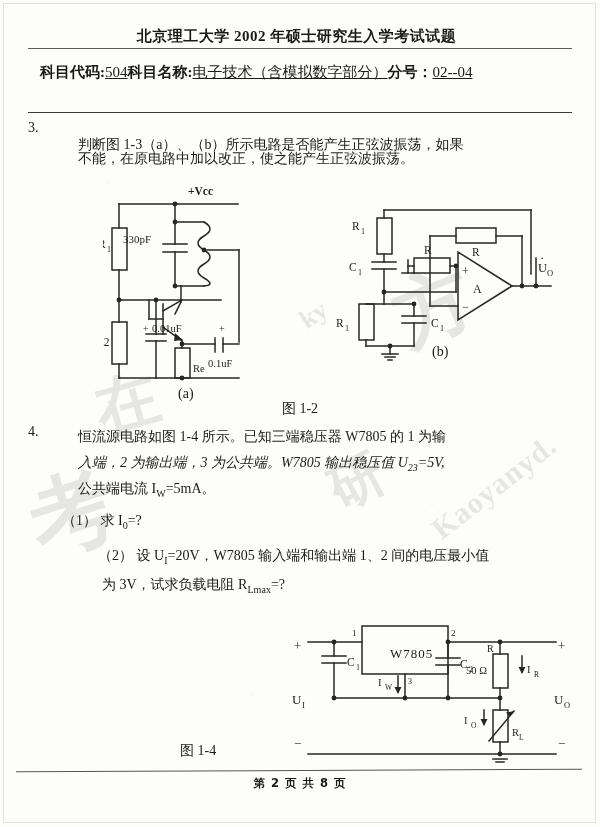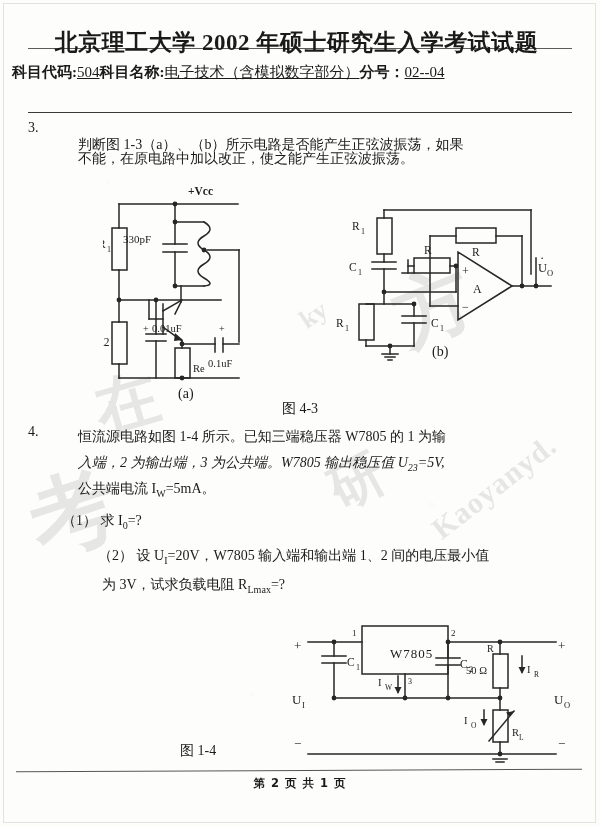--- a/index.html
+++ b/index.html
@@ -63,7 +63,7 @@
     position: absolute;
     left: 0; top: 27px; width: 593px;
     text-align: center;
-    font-size: 23px;
+    font-size: 15px;
     font-weight: bold;
     letter-spacing: 0.5px;
   }

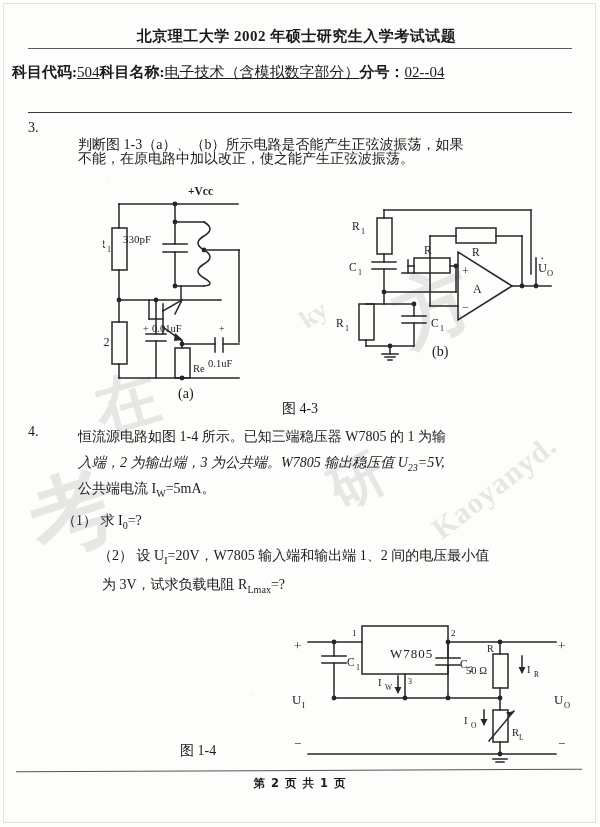--- a/index.html
+++ b/index.html
@@ -69,7 +69,7 @@
   }
   #subject-line {
     position: absolute;
-    left: 12px; top: 63px;
+    left: 40px; top: 63px;
     width: 548px;
     font-size: 15px;
     font-weight: bold;

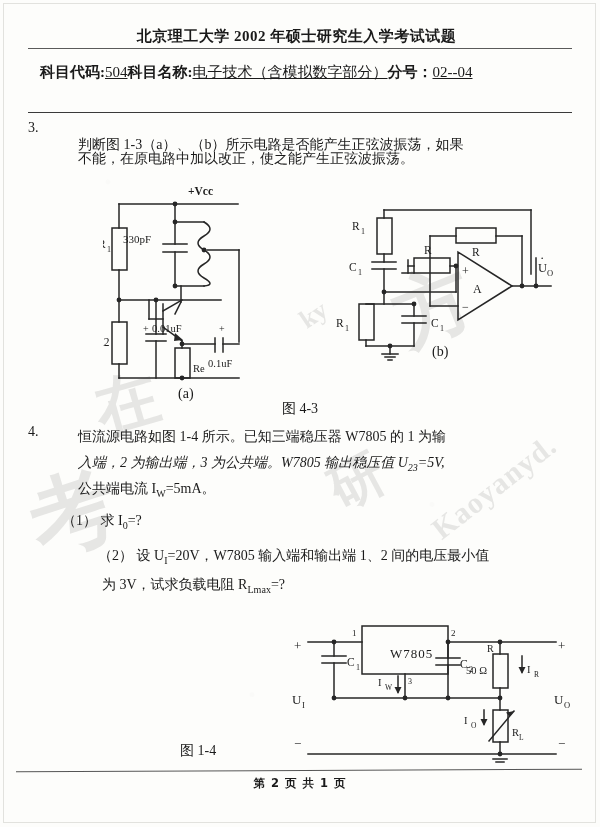--- a/index.html
+++ b/index.html
@@ -333,7 +333,7 @@
   </div>
   <div class="figcap" style="left:432px; top:344px;">(b)</div>
 
-  <div class="figcap" style="left:0; top:400px; width:600px; text-align:center;">图 4-3</div>
+  <div class="figcap" style="left:0; top:400px; width:600px; text-align:center;">图 1-2</div>
 
   <div class="qnum" style="left:28px; top:424px;">4.</div>
   <div class="qtext" style="left:78px; top:424px; width:500px;">

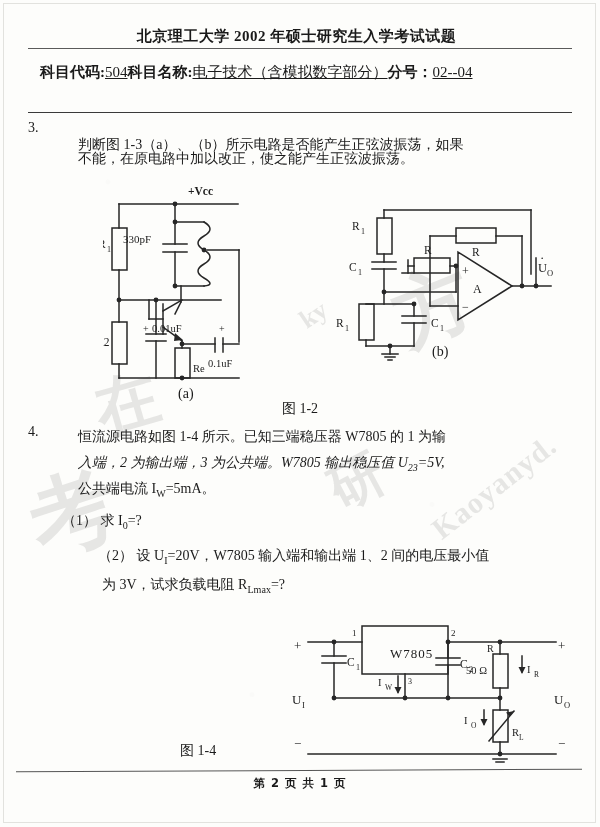--- a/index.html
+++ b/index.html
@@ -449,7 +449,7 @@
   <div class="figcap" style="left:180px; top:742px;">图 1-4</div>
 
   <div id="footer-rule"></div>
-  <div id="footer">第 2 页 共 1 页</div>
+  <div id="footer">第 2 页 共 8 页</div>
 </div>
 
 </body></html>

